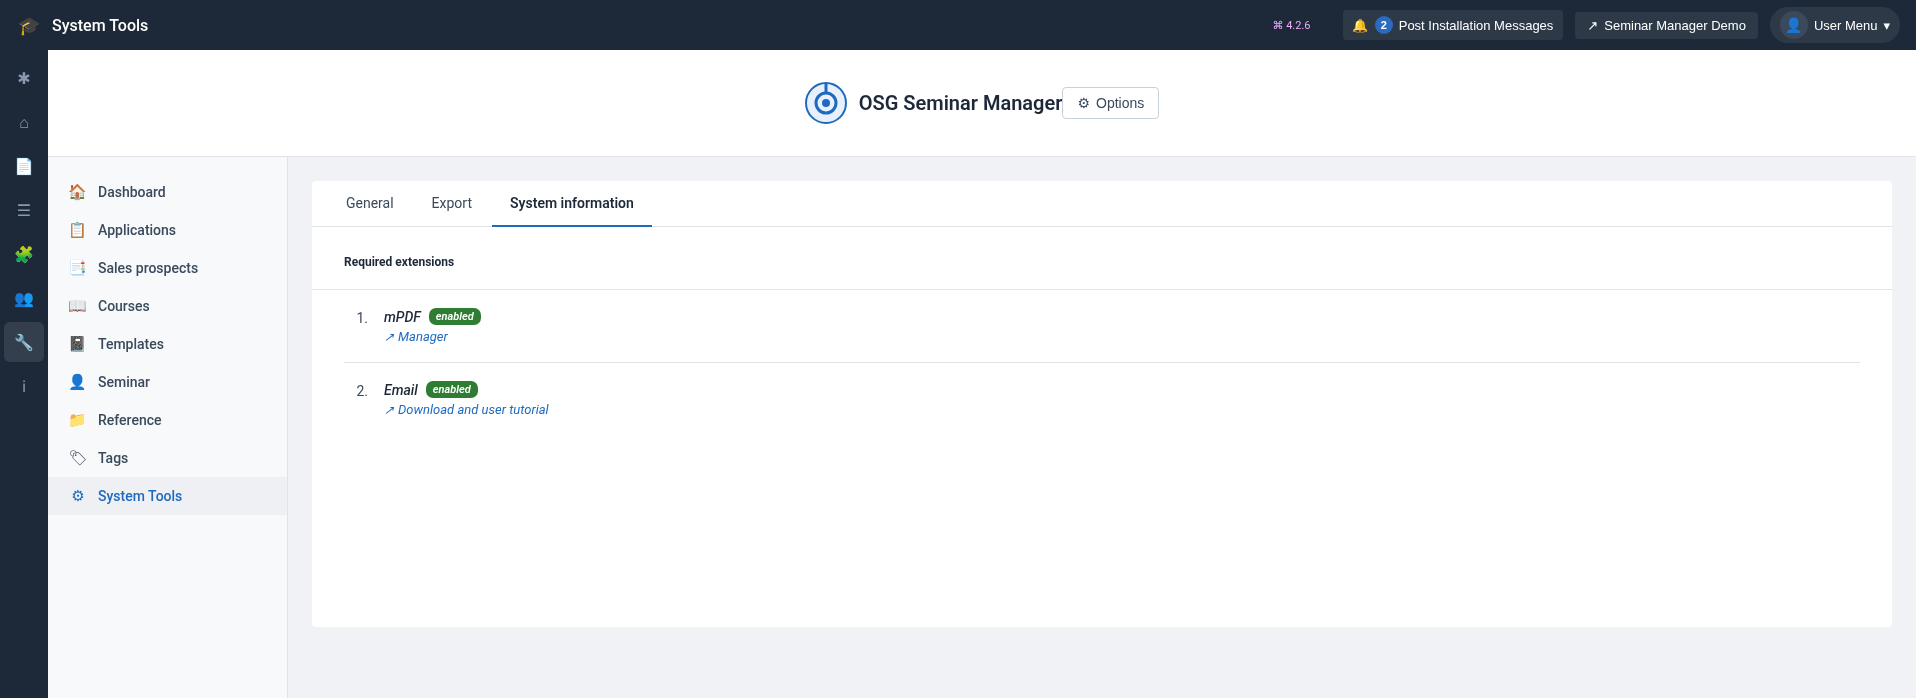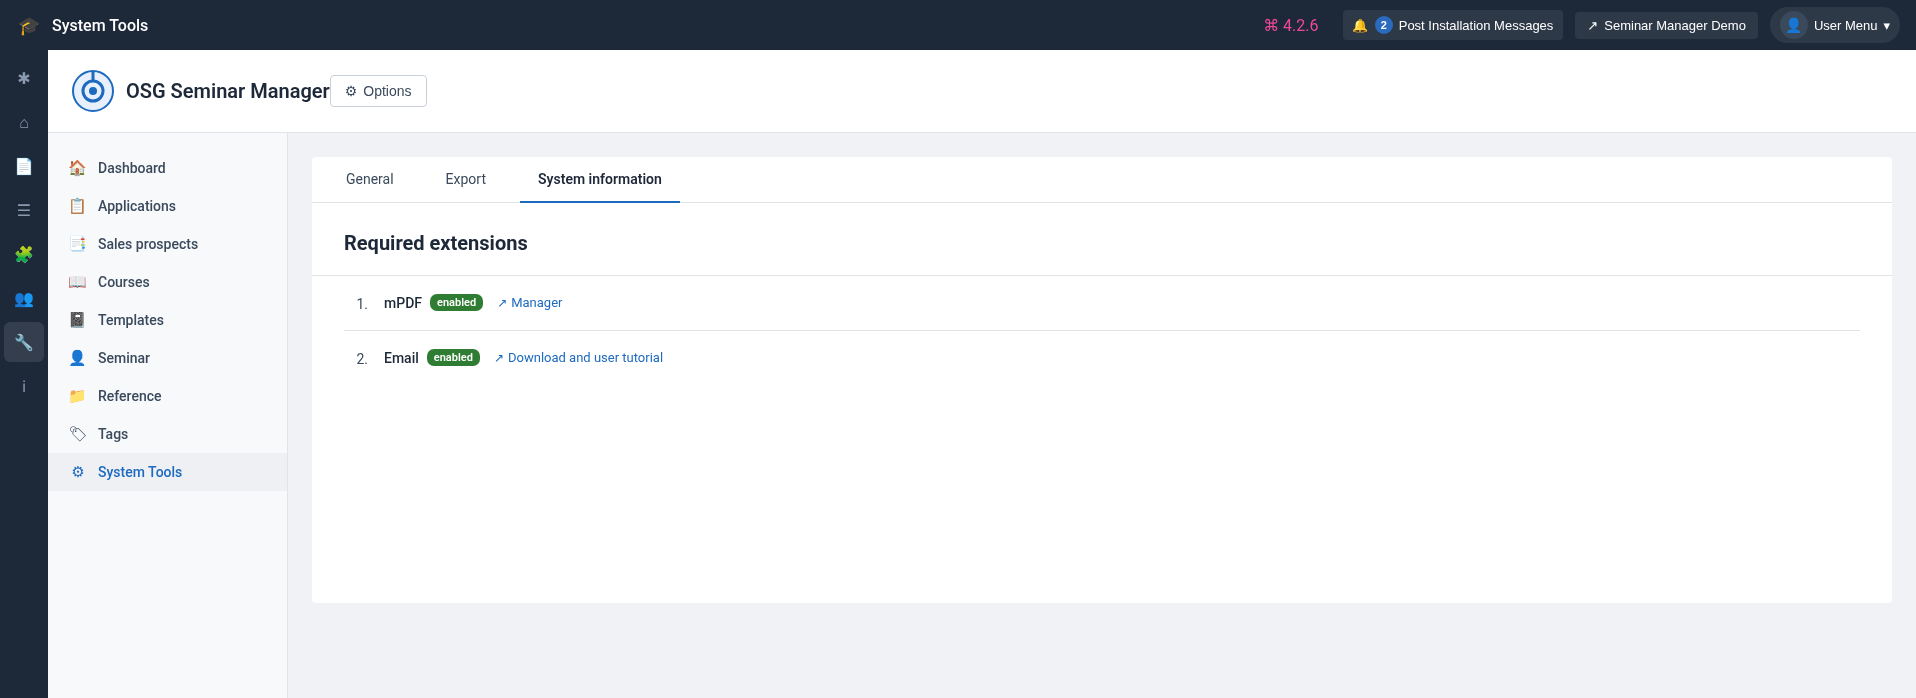--- a/index.html
+++ b/index.html
@@ -33,9 +33,9 @@
       font-size: 18px;
     }
     .version-badge {
-      font-size: 16px;
-      color: #ec4899;
-      margin-right: 12px;
+      font-size: 11px;
+      color: #f0abfc;
+      margin-right: 20px;
     }
     .nav-btn {
       display: flex;

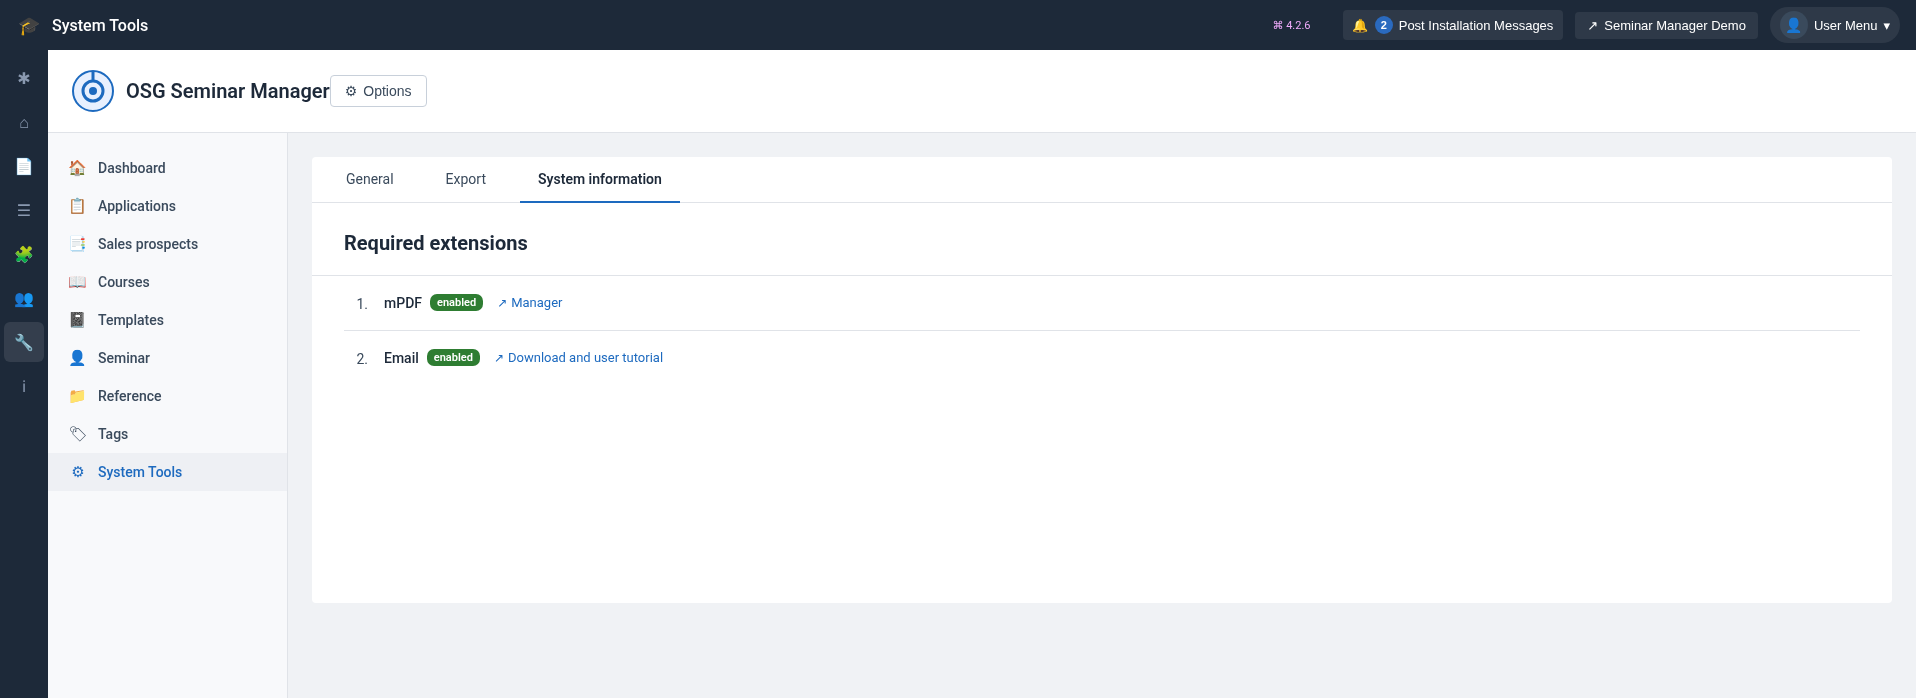--- a/index.html
+++ b/index.html
@@ -140,10 +140,10 @@
     
     .app-header {
       background: #fff;
-      padding: 20px 24px;
-      display: flex;
-      align-items: center;
-      justify-content: flex-start;
+      padding: 32px 24px;
+      display: flex;
+      align-items: center;
+      justify-content: center;
       border-bottom: 1px solid #e0e3e8;
     }
     .app-header-left {

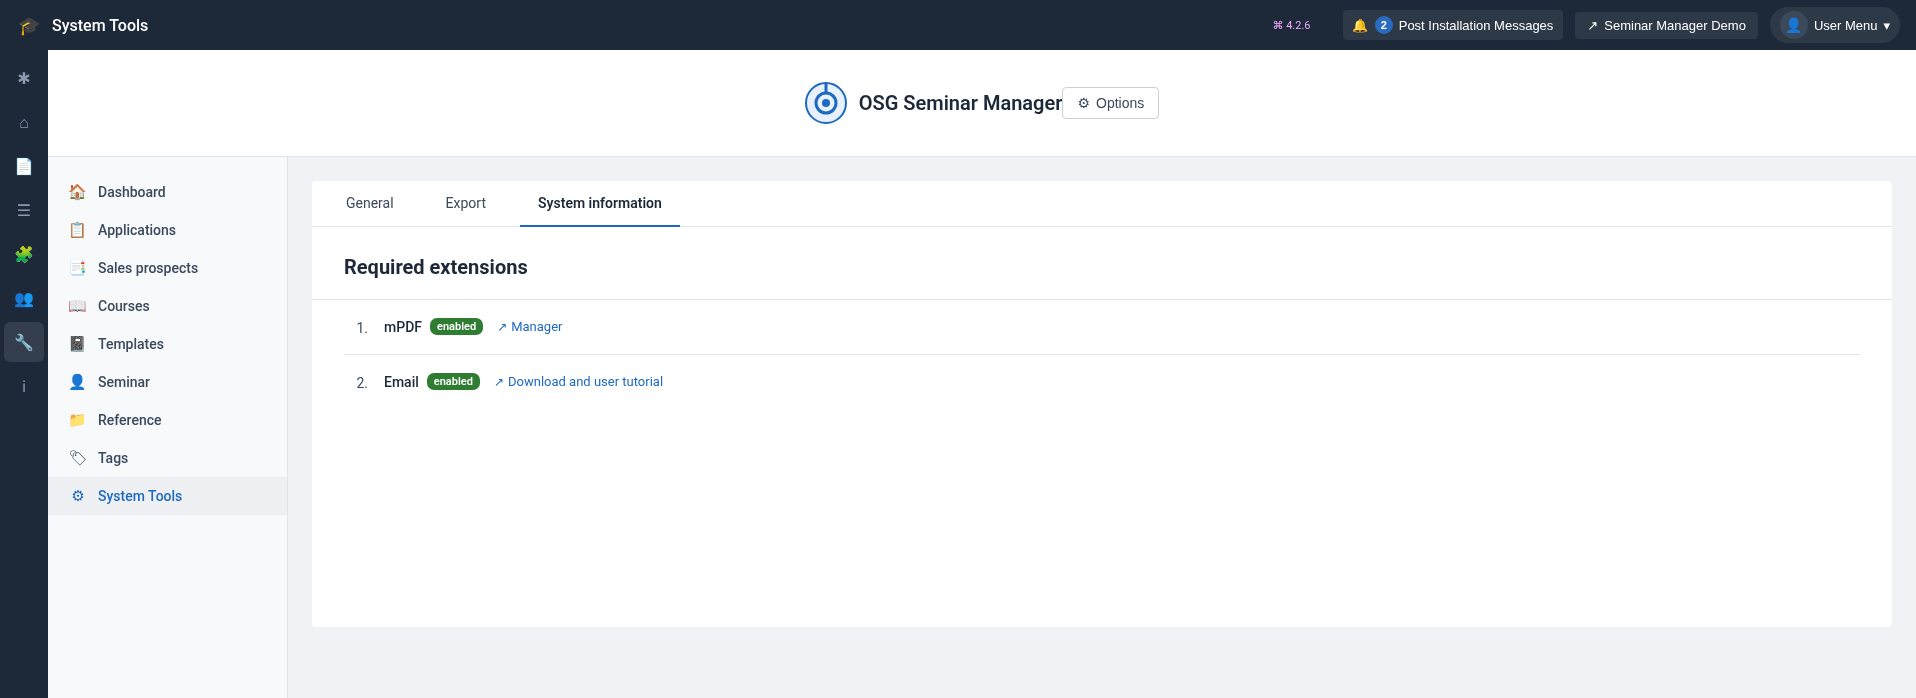--- a/index.html
+++ b/index.html
@@ -219,7 +219,7 @@
       border-radius: 4px 4px 0 0;
       border-bottom: 1px solid #e0e3e8;
       display: flex;
-      gap: 16px;
+      gap: 2px;
       padding: 0 16px;
     }
     .tab {

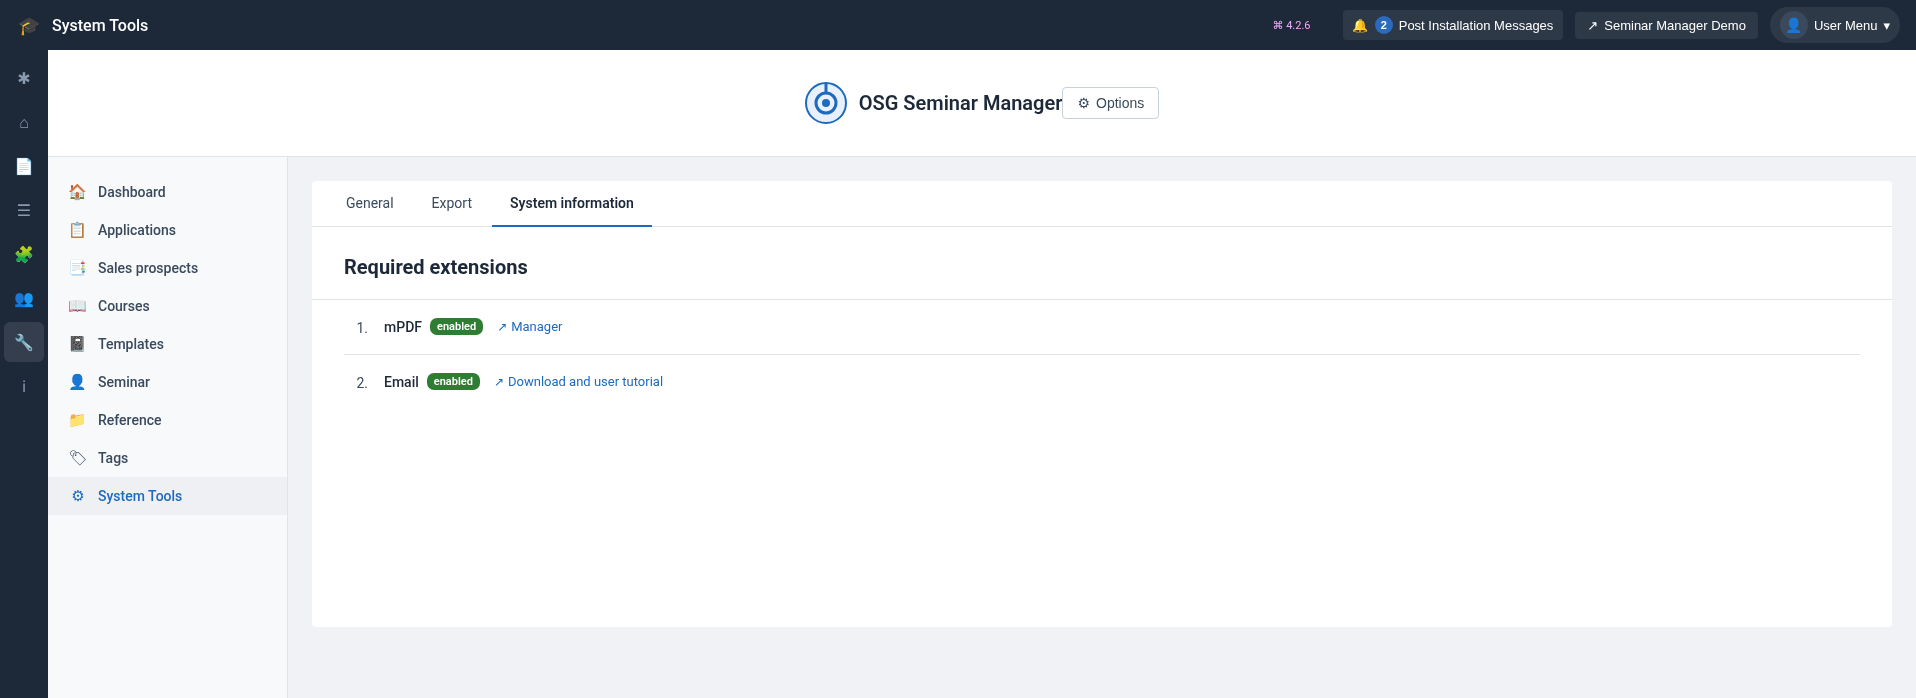--- a/index.html
+++ b/index.html
@@ -245,7 +245,7 @@
     }
 
     .section-title {
-      font-size: 20px;
+      font-size: 12px;
       font-weight: 700;
       color: #1d2939;
       margin-bottom: 20px;

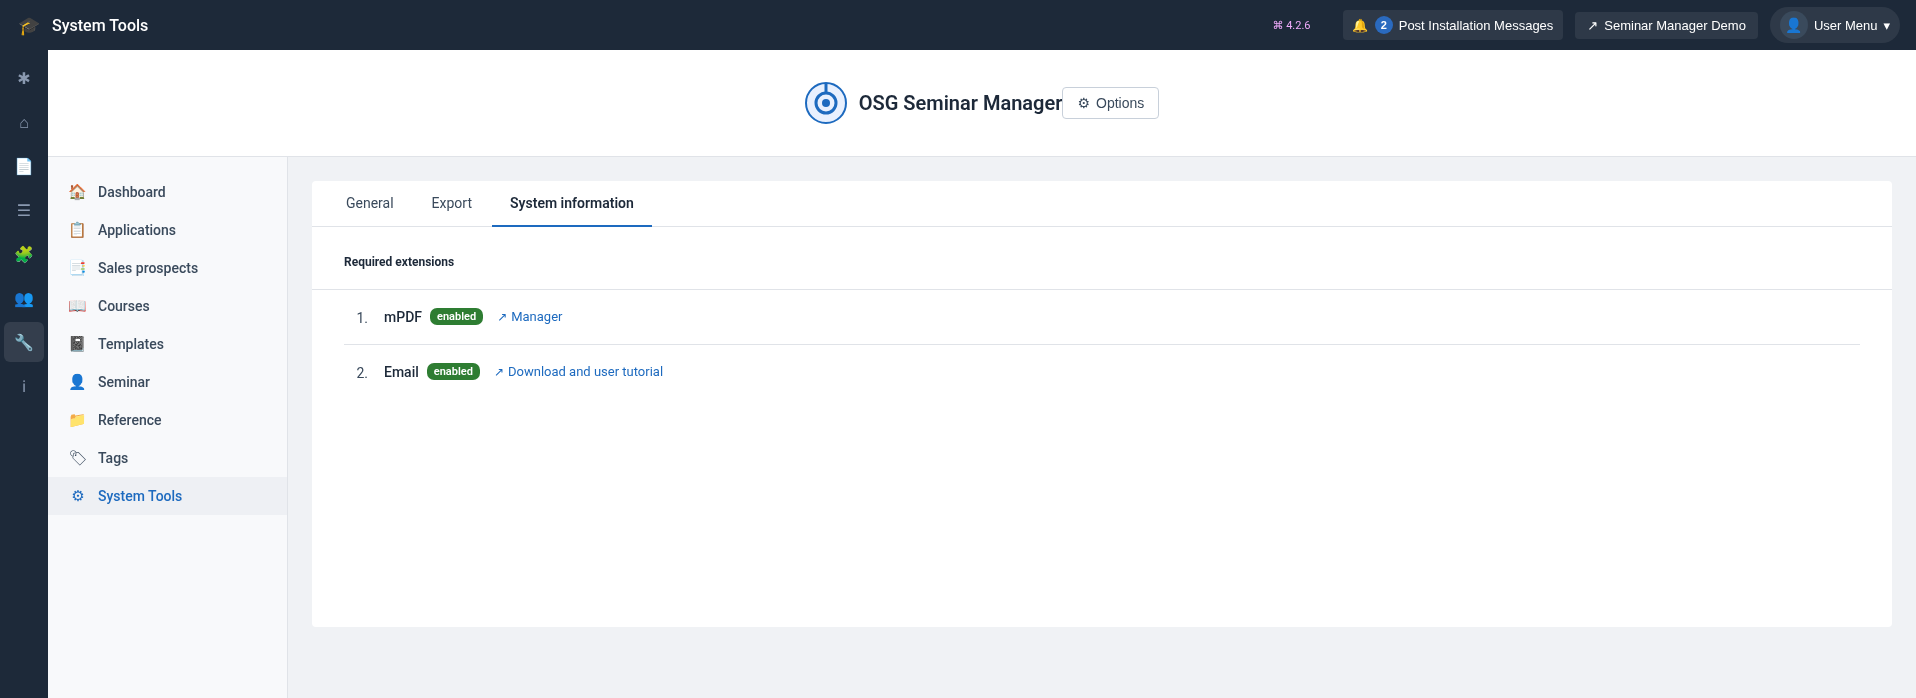--- a/index.html
+++ b/index.html
@@ -278,8 +278,9 @@
     }
     .ext-info {
       display: flex;
-      flex-direction: row;
-      gap: 14px;
+      flex-direction: column;
+      gap: 4px;
+      font-style: italic;
     }
     .ext-name-row {
       display: flex;

